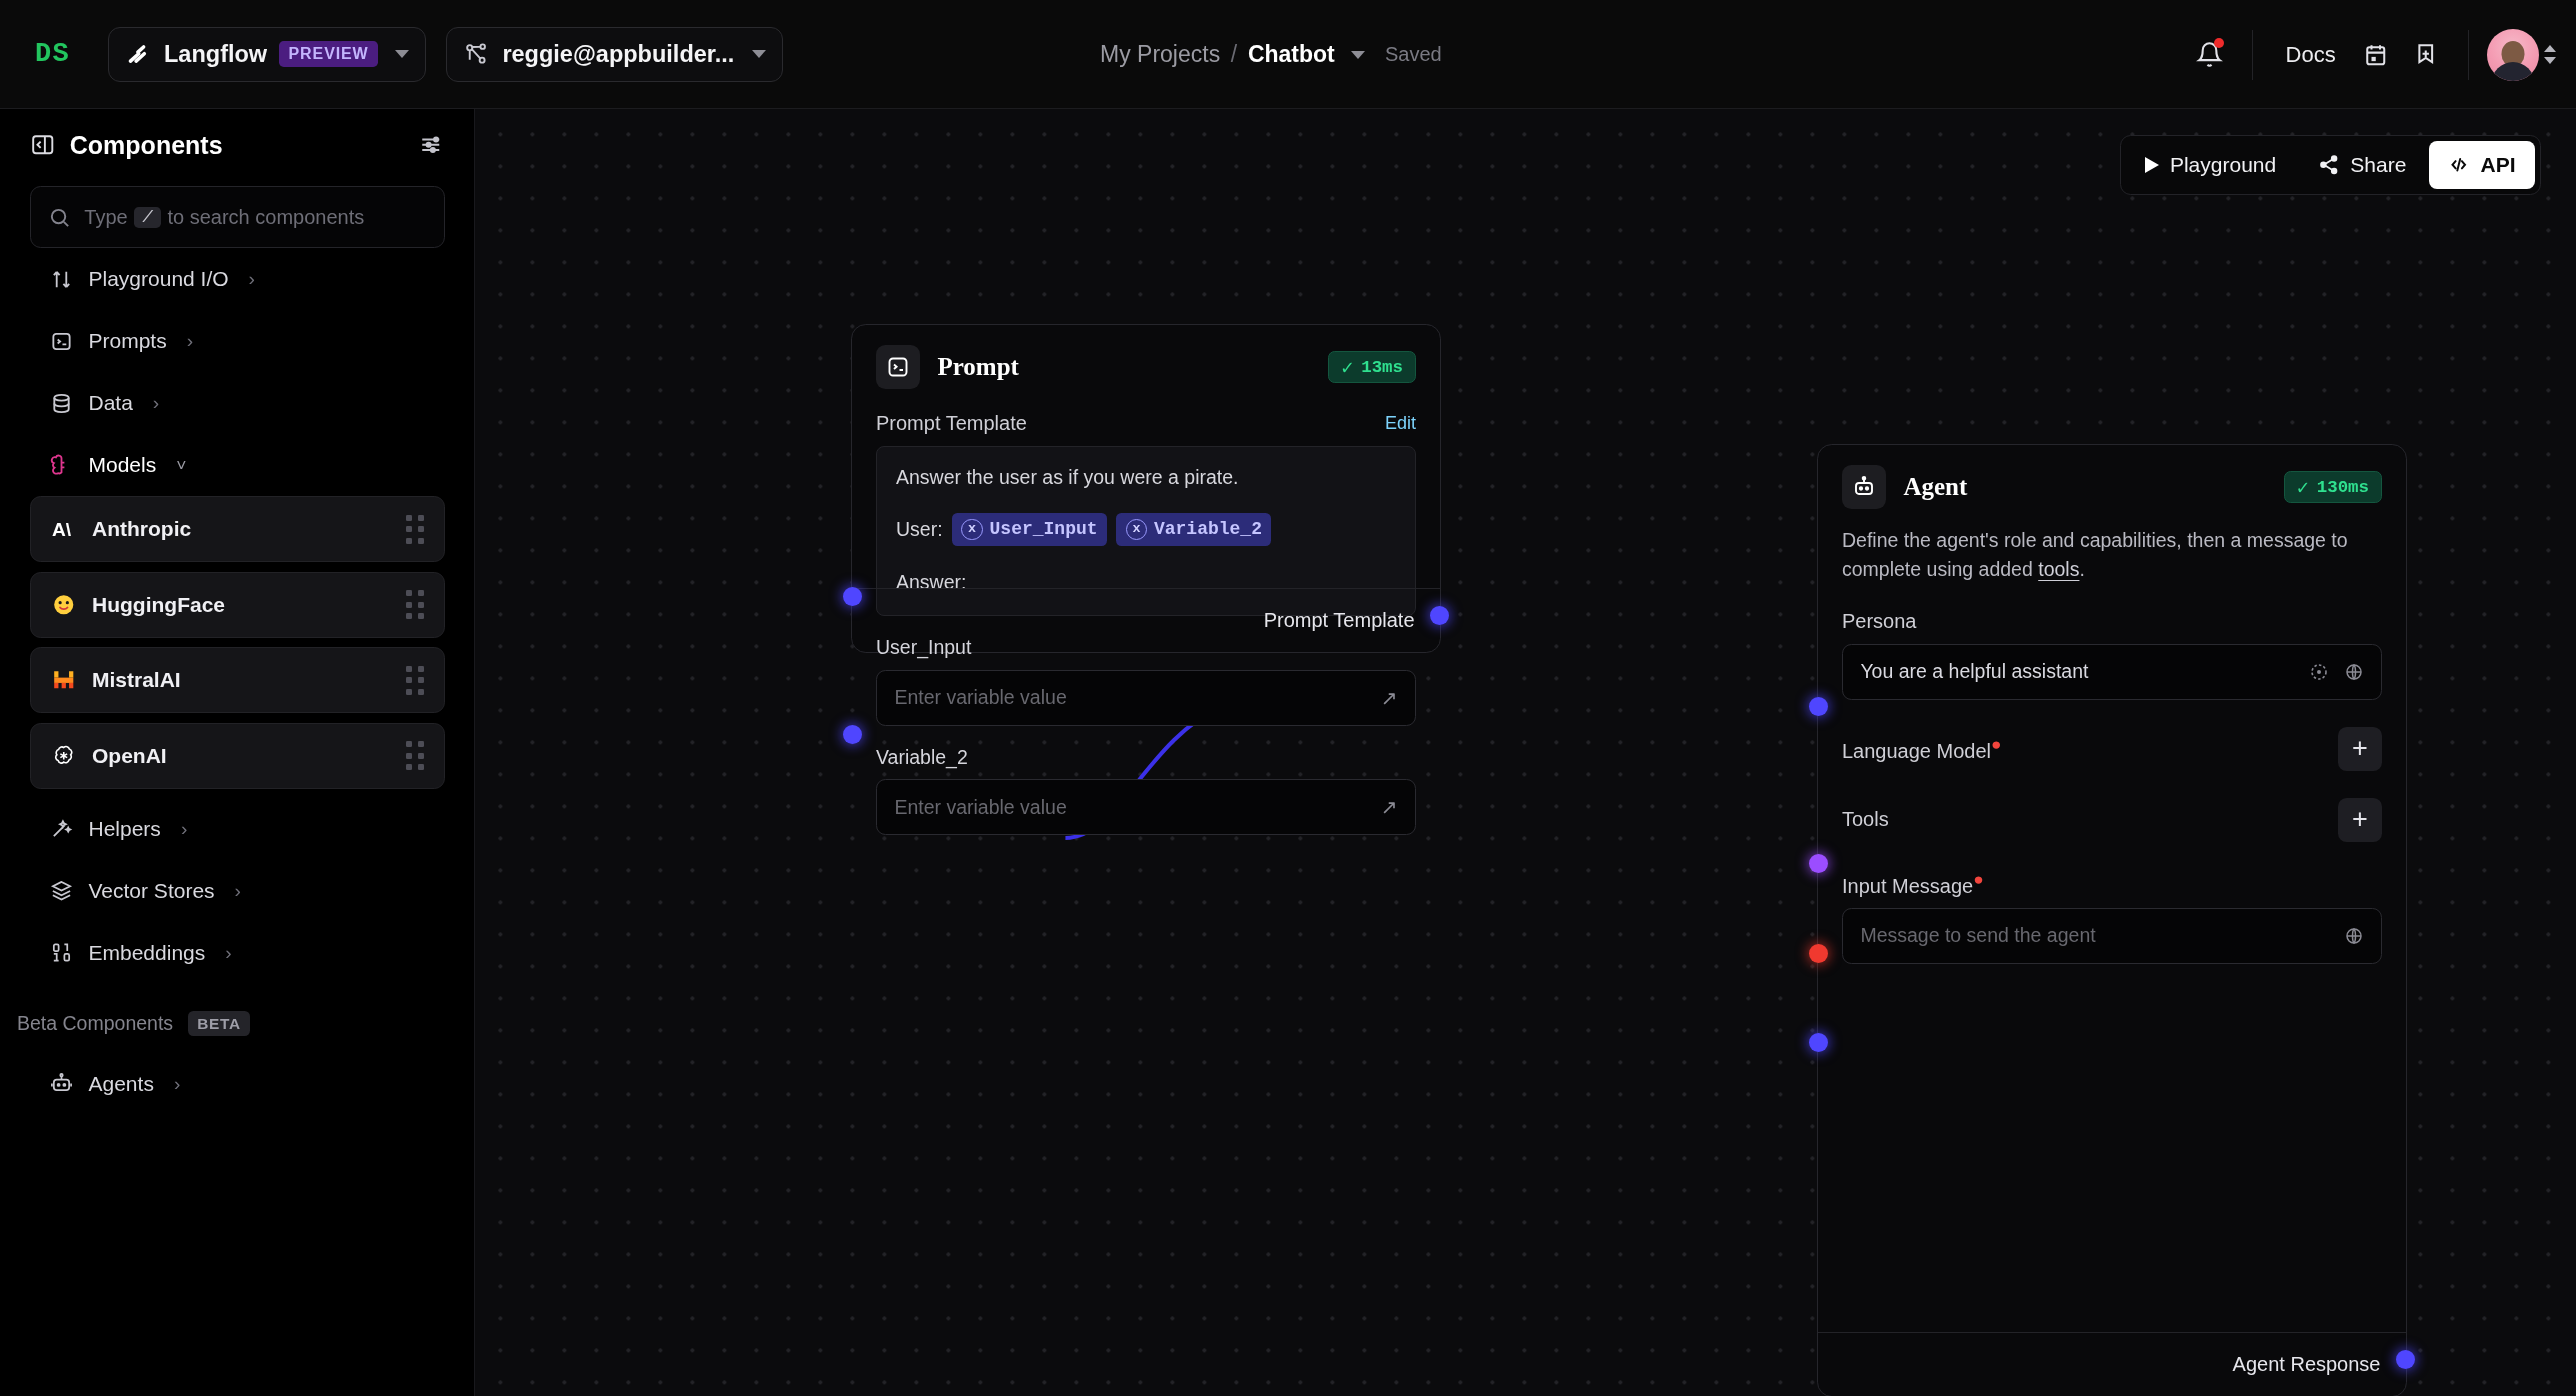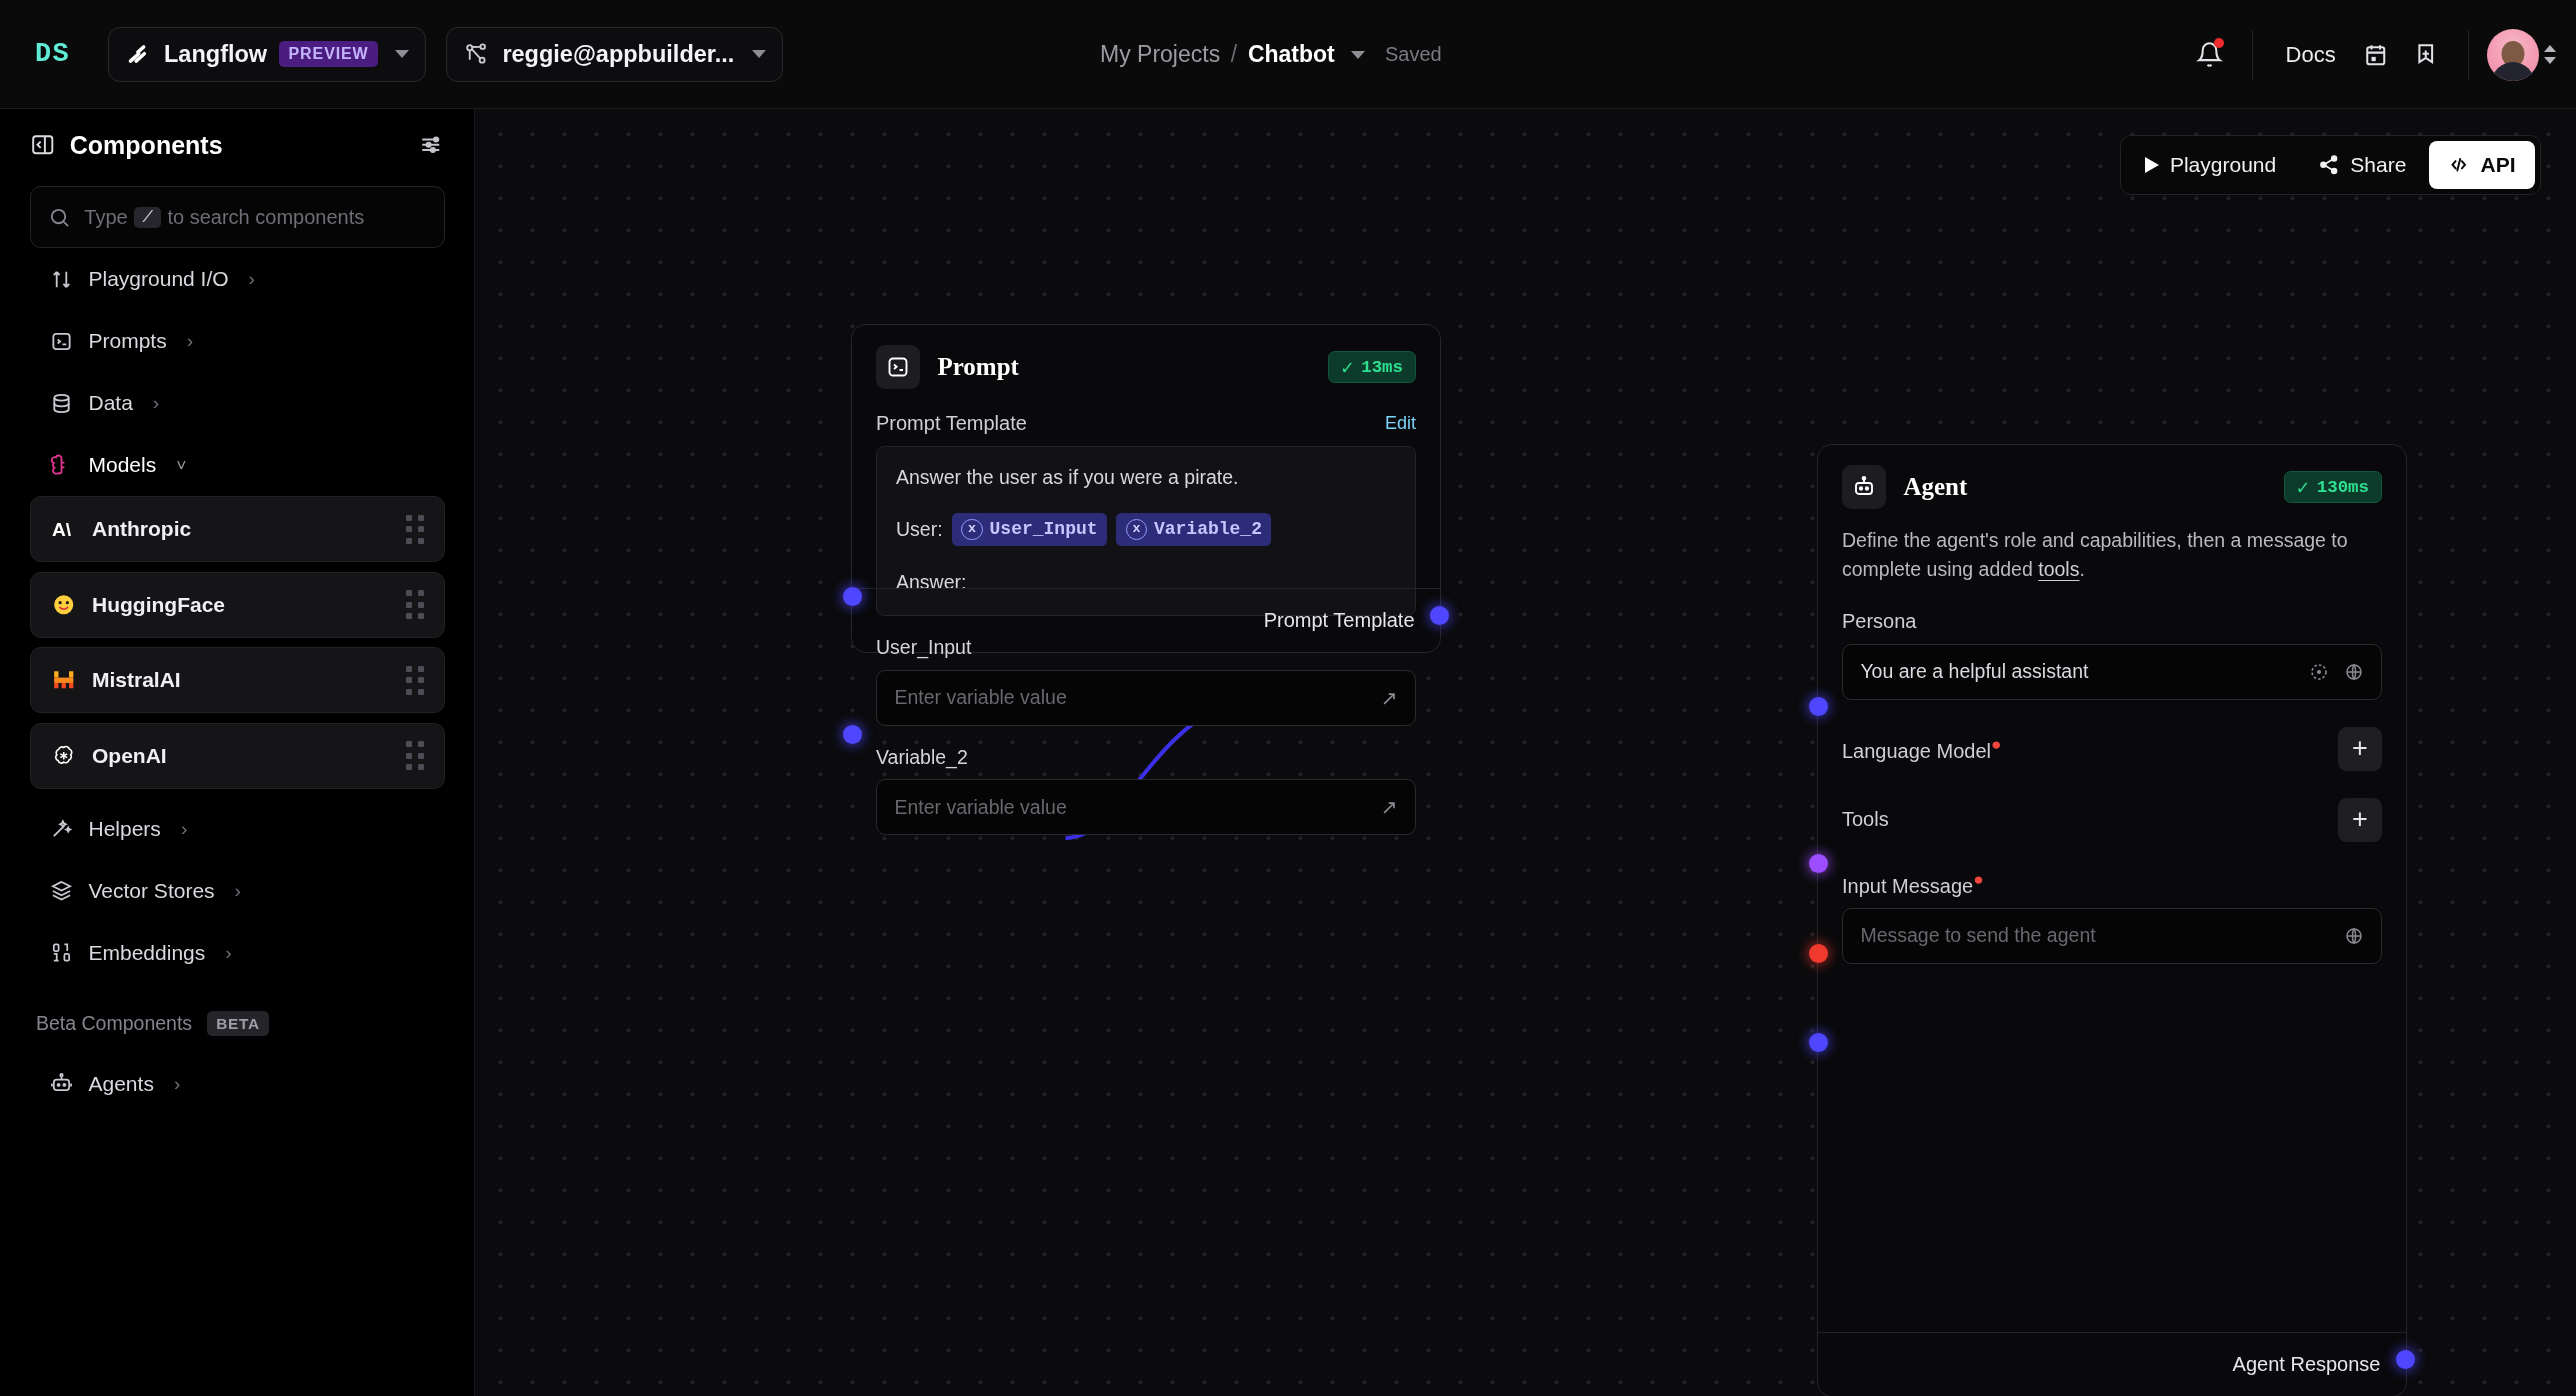--- a/index.html
+++ b/index.html
@@ -21,7 +21,7 @@
   .logo-ds {
     margin-left: 35px;
     font-size: 27px; font-weight: 700; letter-spacing: 1.3px;
-    color: #5eead4;
+    color: #22c55e;
     font-family: "Liberation Mono", monospace;
   }
   .pillbtn {

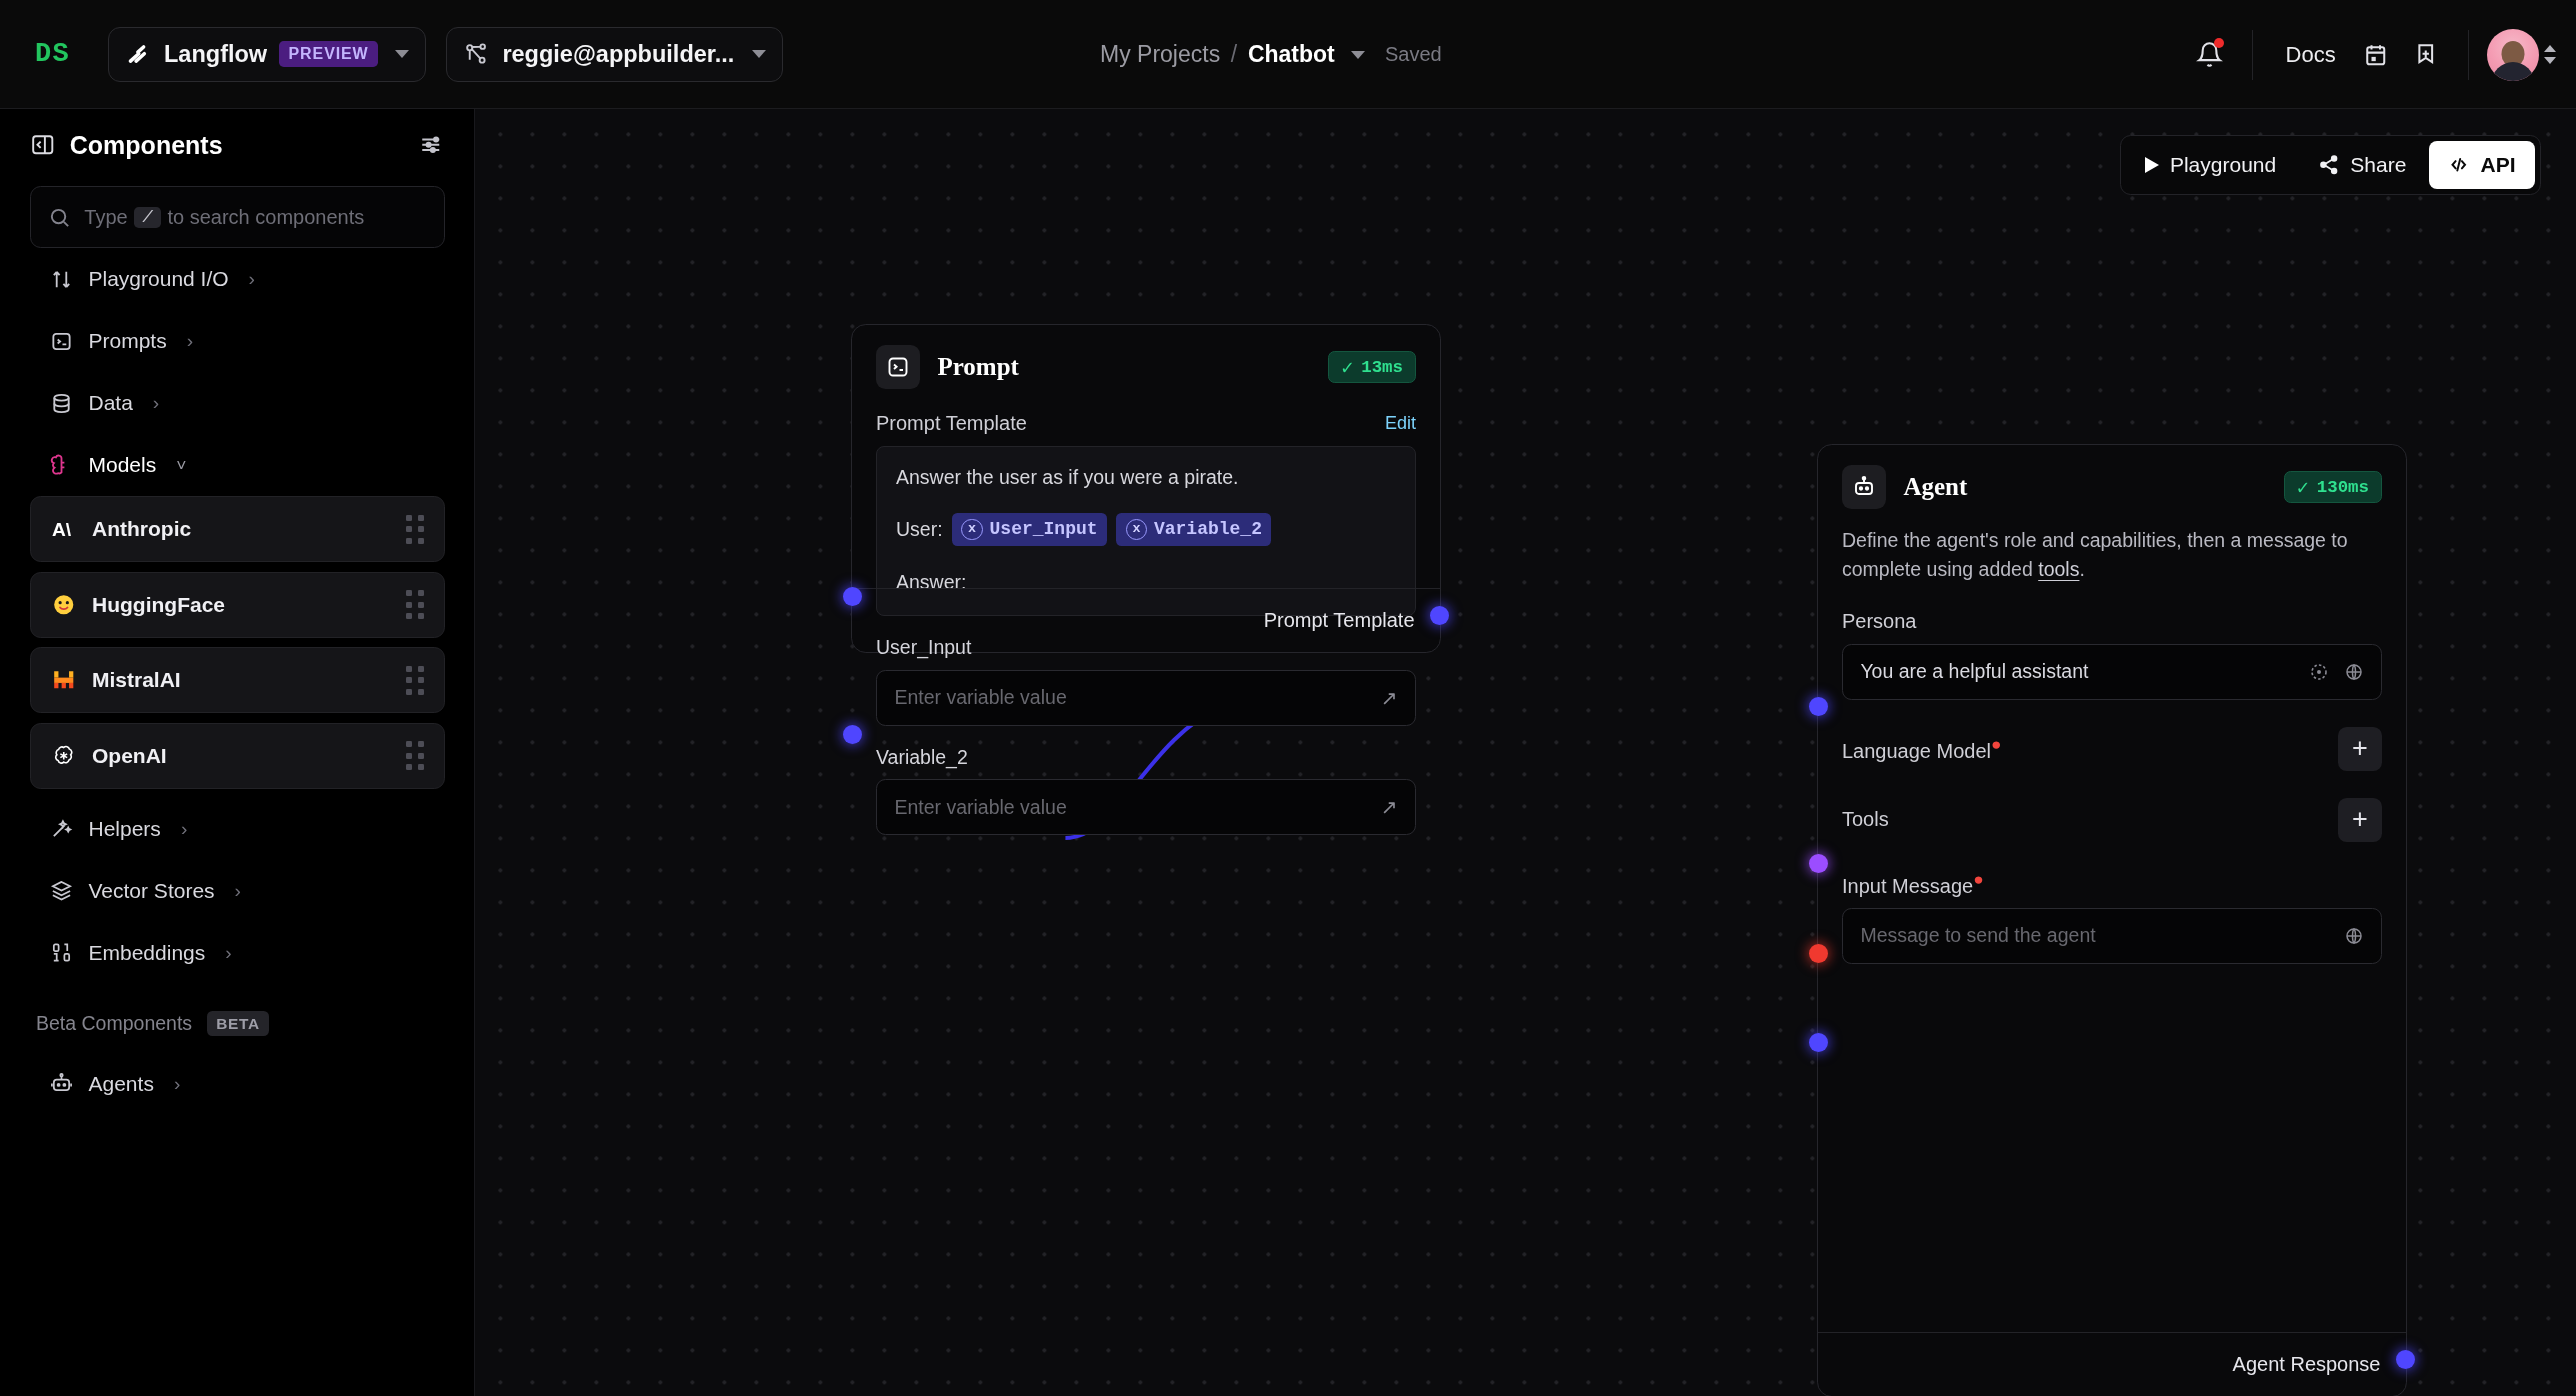--- a/index.html
+++ b/index.html
@@ -133,7 +133,7 @@
 
   .sb-section-head {
     display: flex; align-items: center; gap: 14.8px;
-    padding: 0 36px; height: 58px; margin-top: 10.7px;
+    padding: 0 17px; height: 58px; margin-top: 10.7px;
   }
   .sb-section-lbl { font-size: 19.5px; color: #84848d; }
   .beta-tag {

